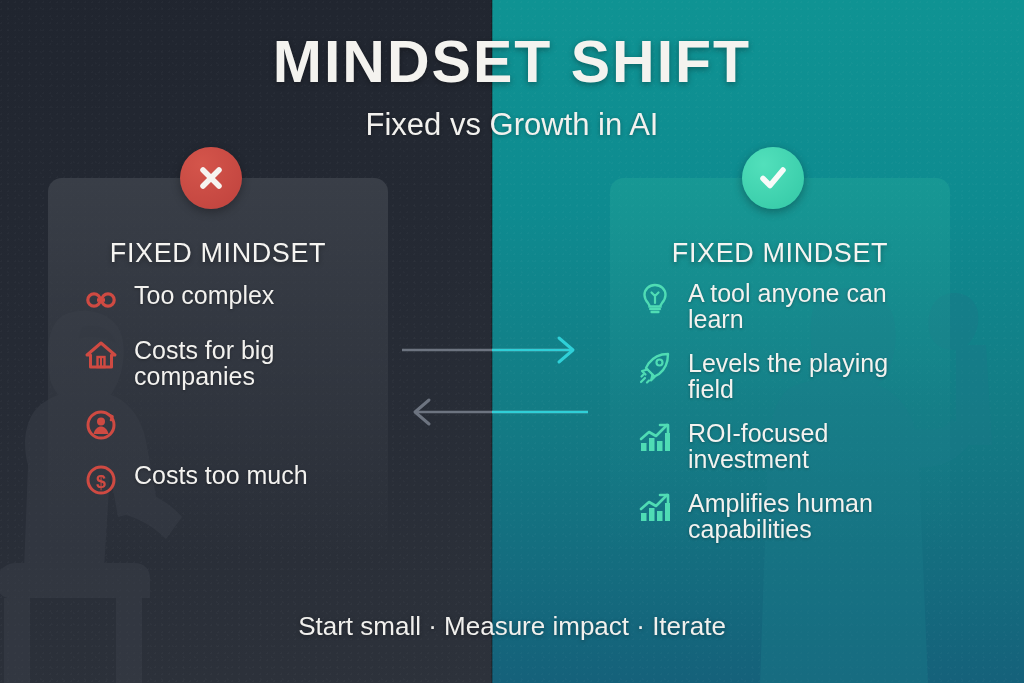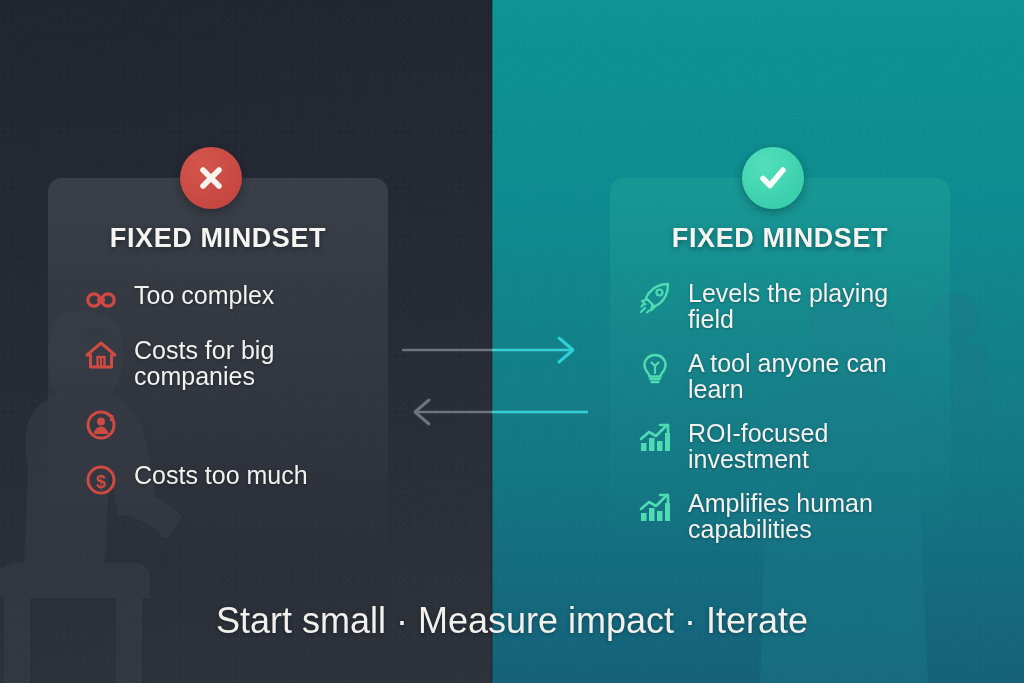--- a/index.html
+++ b/index.html
@@ -140,6 +140,10 @@
     </g>
   </svg>
 
+  <div class="header">
+    <div class="title">MINDSET SHIFT</div>
+    <div class="subtitle">Fixed vs Growth in AI</div>
+  </div>
 
   <div class="card card-left">
     <div class="card-title">FIXED MINDSET</div>

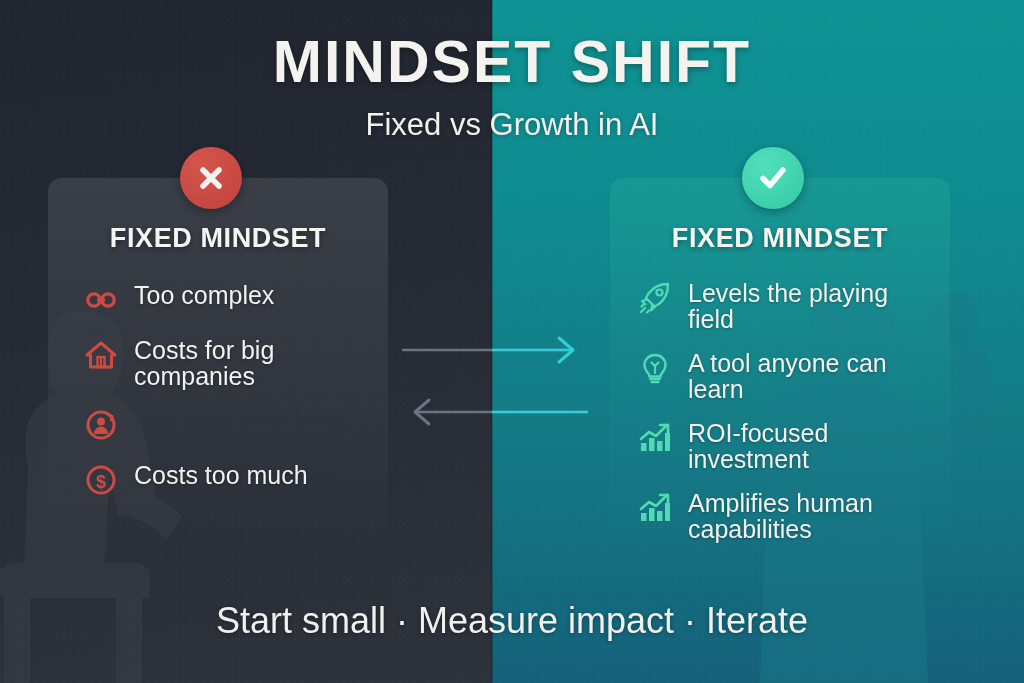--- a/index.html
+++ b/index.html
@@ -72,8 +72,8 @@
   }
 
   .card-title {
-    position:absolute; top:45px; width:100%; text-align:center;
-    font-size:27px; font-weight:bold; letter-spacing:.6px; color:#f5f4f1;
+    position:absolute; top:60px; width:100%; text-align:center;
+    font-size:27px; font-weight:normal; letter-spacing:.6px; color:#f5f4f1;
     text-shadow:0 2px 5px rgba(0,0,0,.35);
   }
 

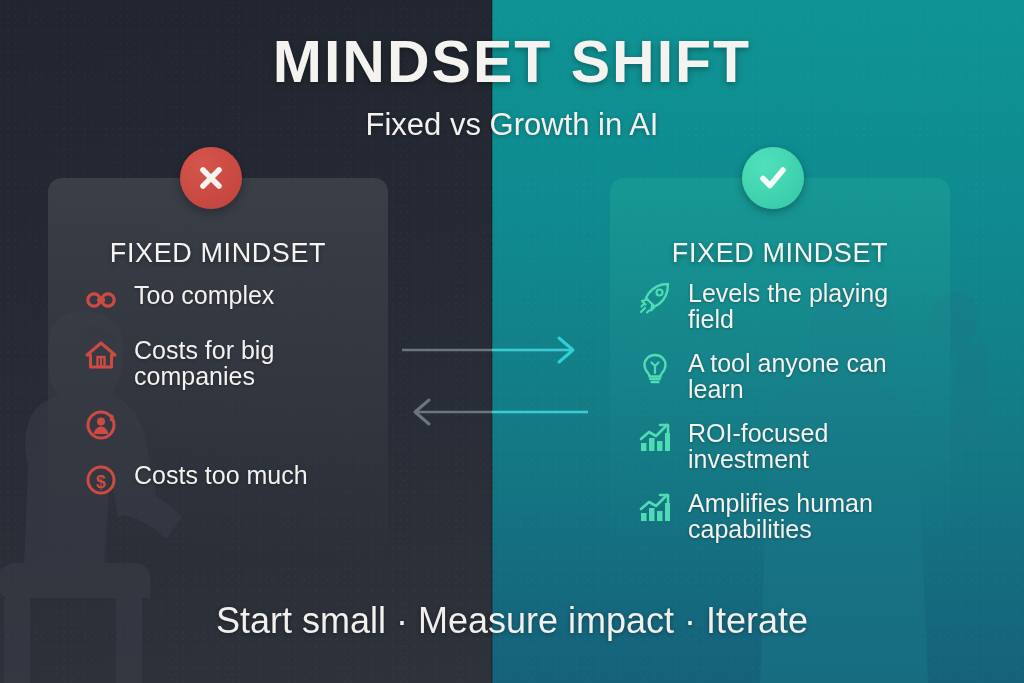--- a/index.html
+++ b/index.html
@@ -209,6 +209,18 @@
       <div class="item">
         <span class="ico">
           <svg width="34" height="34" viewBox="0 0 34 34">
+            <path d="M17 4c-6 0-10.5 4.5-10.5 10 0 4 2 6.3 3.6 8.2 1 1.2 1.4 2 1.4 3.3h11c0-1.3.4-2.1 1.4-3.3 1.6-1.9 3.6-4.2 3.6-8.2C27.5 8.5 23 4 17 4z" fill="none" stroke="#4fdcb4" stroke-width="2.4"></path>
+            <line x1="12.2" y1="28" x2="21.8" y2="28" stroke="#4fdcb4" stroke-width="2.4" stroke-linecap="round"></line>
+            <line x1="13.6" y1="31" x2="20.4" y2="31" stroke="#4fdcb4" stroke-width="2.4" stroke-linecap="round"></line>
+            <path d="M17 22 L17 14 M17 15 L13.5 11.5 M17 15 L20.5 11.5" fill="none" stroke="#4fdcb4" stroke-width="2.2" stroke-linecap="round"></path>
+          </svg>
+        </span>
+        <span class="txt">A tool anyone can learn</span>
+      </div>
+
+      <div class="item">
+        <span class="ico">
+          <svg width="34" height="34" viewBox="0 0 34 34">
             <path d="M30 3c-8 0-15 3.5-19.5 9.5L8 17l8.5 8.5 4.5-2.5C27 18.5 30 11.5 30 3z" fill="none" stroke="#4fdcb4" stroke-width="2.4" stroke-linejoin="round"></path>
             <circle cx="21.5" cy="11.5" r="3" fill="none" stroke="#4fdcb4" stroke-width="2.2"></circle>
             <path d="M9.5 18.5 L4 20 L7.5 23.5 M14.5 23.5 L13 29.5 L16.5 26" fill="none" stroke="#4fdcb4" stroke-width="2.2" stroke-linejoin="round" stroke-linecap="round"></path>
@@ -216,18 +228,6 @@
           </svg>
         </span>
         <span class="txt">Levels the playing field</span>
-      </div>
-
-      <div class="item">
-        <span class="ico">
-          <svg width="34" height="34" viewBox="0 0 34 34">
-            <path d="M17 4c-6 0-10.5 4.5-10.5 10 0 4 2 6.3 3.6 8.2 1 1.2 1.4 2 1.4 3.3h11c0-1.3.4-2.1 1.4-3.3 1.6-1.9 3.6-4.2 3.6-8.2C27.5 8.5 23 4 17 4z" fill="none" stroke="#4fdcb4" stroke-width="2.4"></path>
-            <line x1="12.2" y1="28" x2="21.8" y2="28" stroke="#4fdcb4" stroke-width="2.4" stroke-linecap="round"></line>
-            <line x1="13.6" y1="31" x2="20.4" y2="31" stroke="#4fdcb4" stroke-width="2.4" stroke-linecap="round"></line>
-            <path d="M17 22 L17 14 M17 15 L13.5 11.5 M17 15 L20.5 11.5" fill="none" stroke="#4fdcb4" stroke-width="2.2" stroke-linecap="round"></path>
-          </svg>
-        </span>
-        <span class="txt">A tool anyone can learn</span>
       </div>
 
       <div class="item">

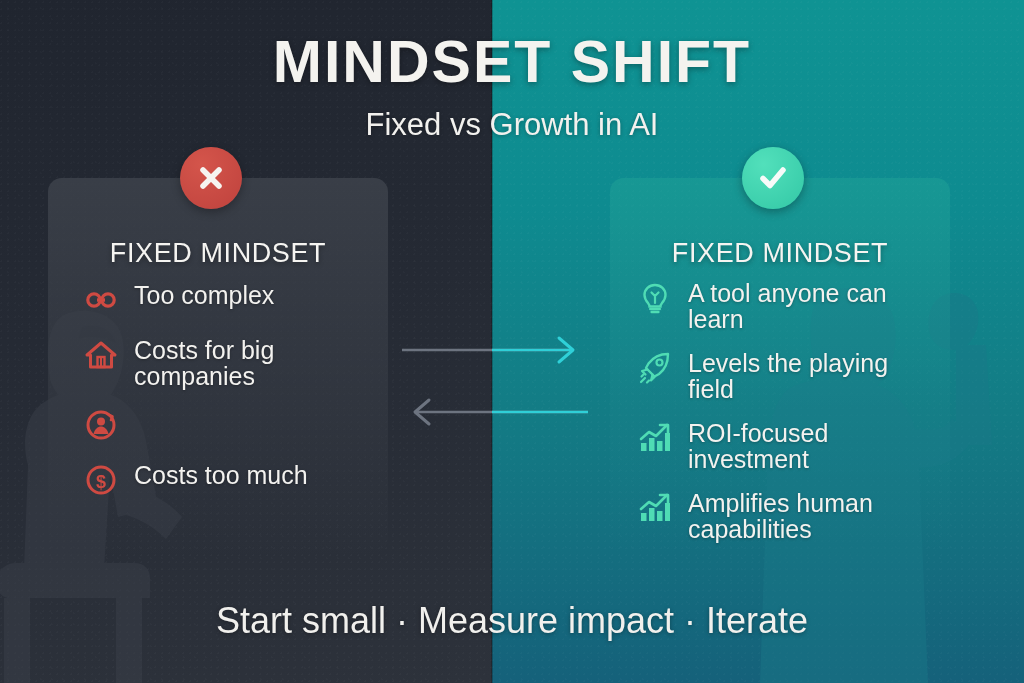--- a/index.html
+++ b/index.html
@@ -99,7 +99,7 @@
   
   .footer {
     position:absolute; bottom:41px; left:0; width:1024px; text-align:center;
-    font-size:36px; color:#f1f0ed; z-index:7;
+    font-size:26px; color:#f1f0ed; z-index:7;
     text-shadow:0 1px 4px rgba(0,0,0,.35);
   }
 </style>

